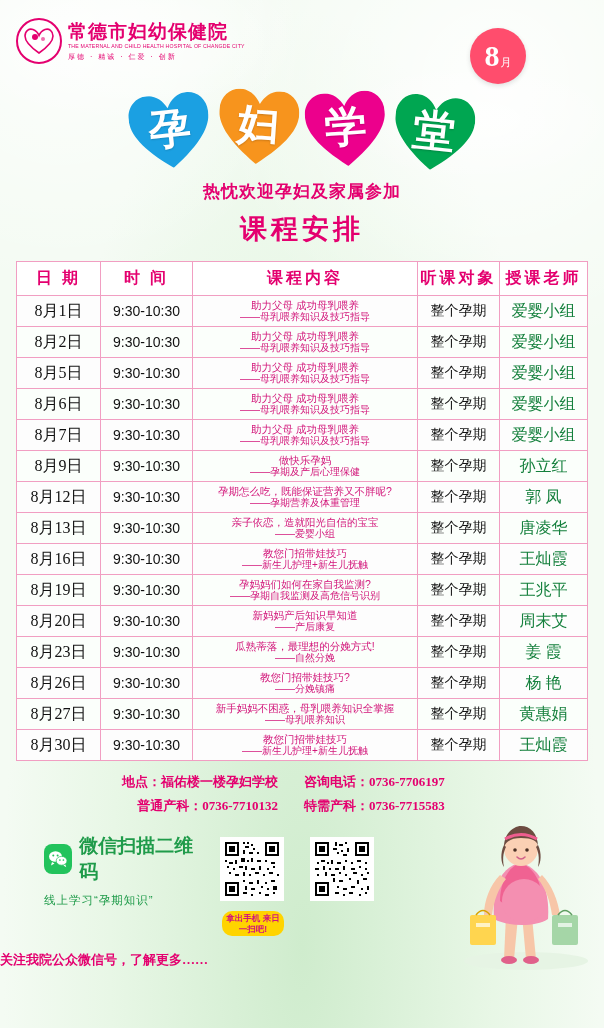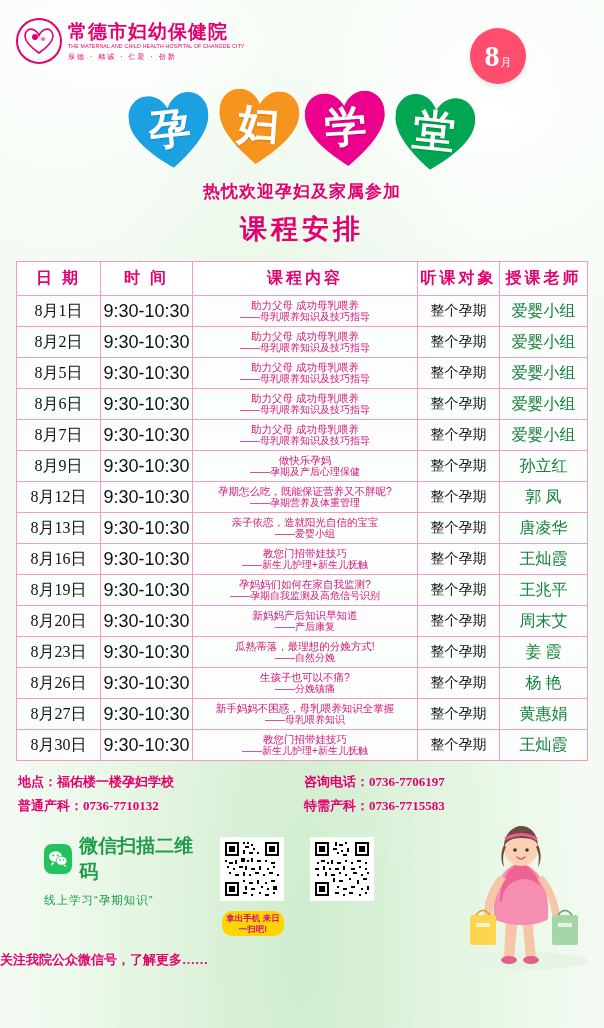--- a/index.html
+++ b/index.html
@@ -101,7 +101,7 @@
   }
   tbody td { height:31px; }
   td.date { font-size:16px; color:#111; font-family:"Liberation Serif", serif; }
-  td.time { font-size:18px; color:#111; }
+  td.time { font-size:14px; color:#111; }
   td.content { padding:1px 3px; line-height:1.15; }
   td.content .l1 { font-size:10.5px; color:#d2167a; }
   td.content .l2 { font-size:10px; color:#d2167a; }

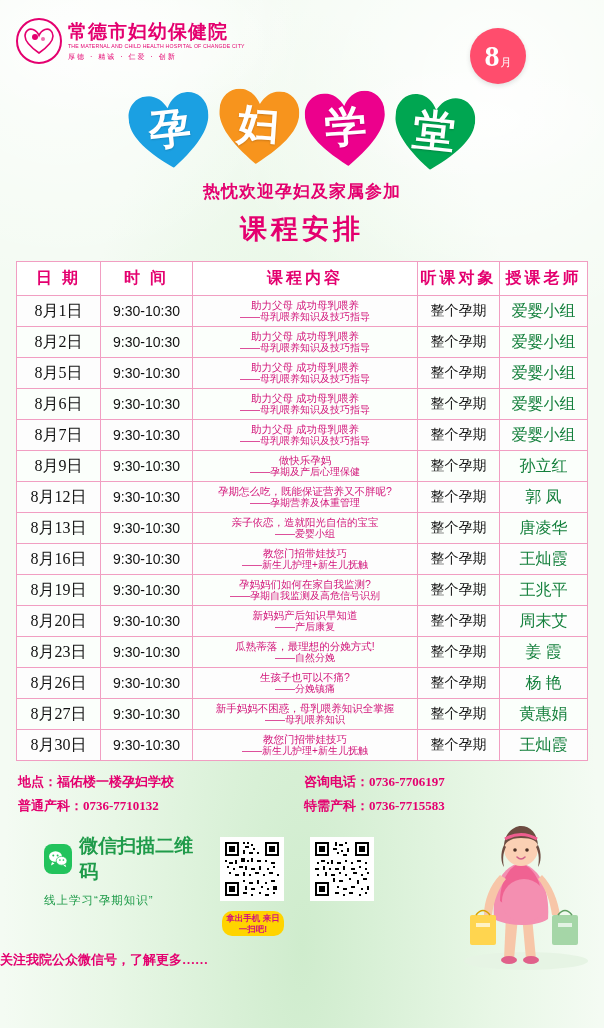--- a/index.html
+++ b/index.html
@@ -339,7 +339,7 @@
             <td class="date">8月26日</td>
             <td class="time">9:30-10:30</td>
             <td class="content">
-              <div class="l1">生孩子也可以不痛?</div>
+              <div class="l1">教您门招带娃技巧?</div>
               <div class="l2">——分娩镇痛</div>
             </td>
             <td class="audience">整个孕期</td>

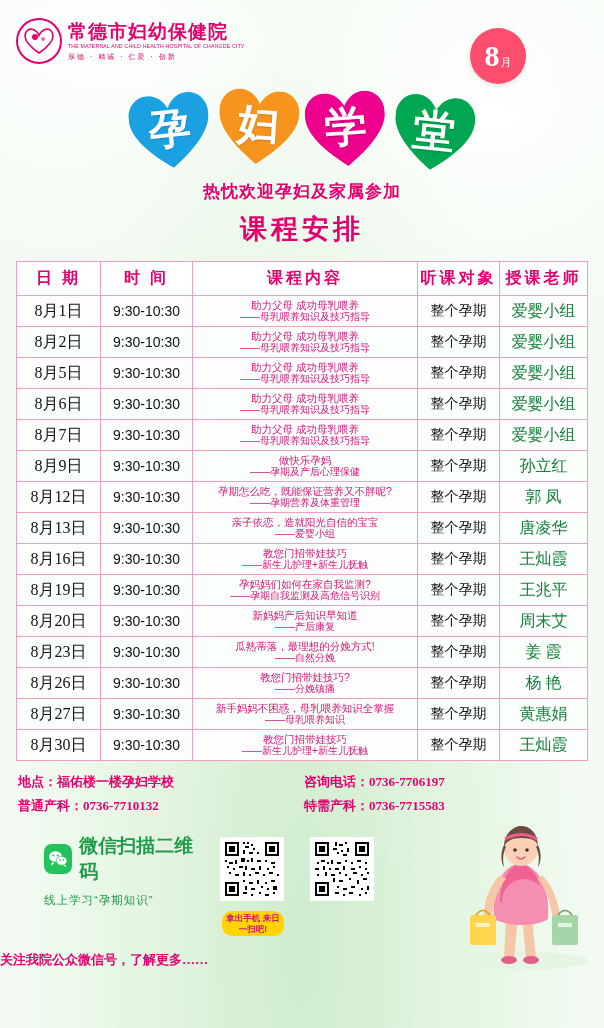--- a/index.html
+++ b/index.html
@@ -115,6 +115,7 @@
     margin:12px 18px 12px 18px;
     color:#e4006f; font-size:13px; font-weight:bold;
     font-family:"Liberation Serif", serif;
+    text-align:right;
   }
   .contact .row { display:flex; gap:26px; margin-bottom:6px; }
   .contact .c1 { width:260px; }

